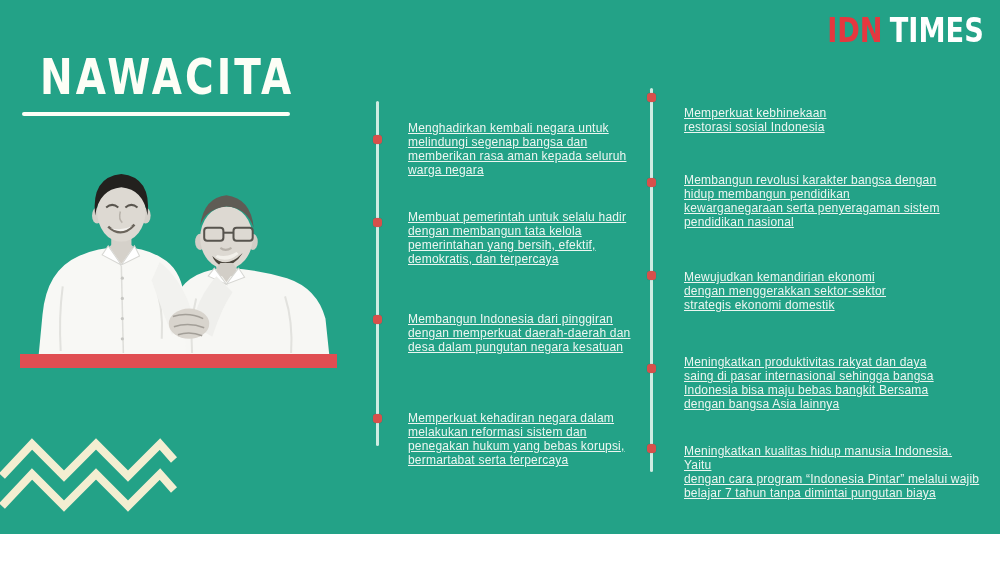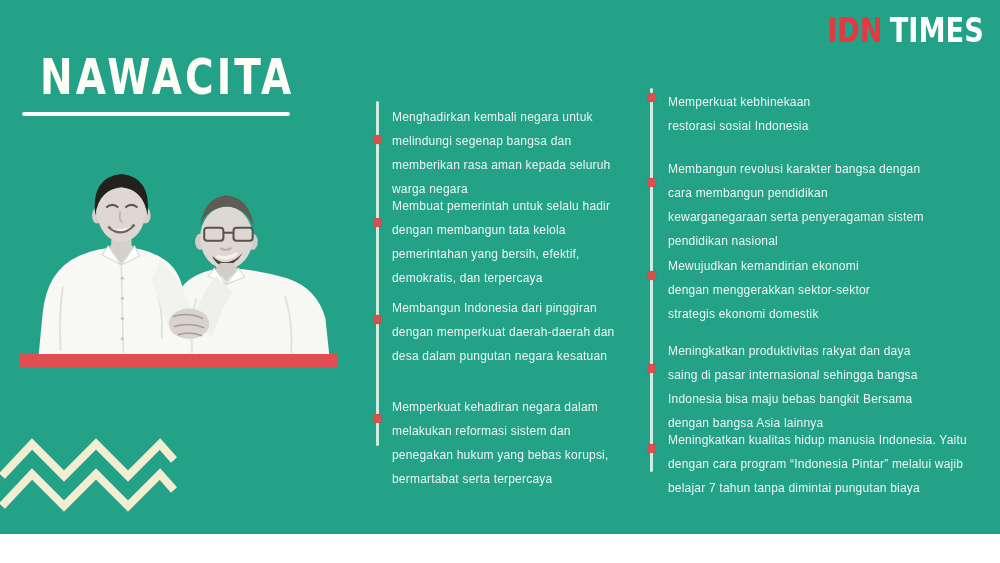--- a/index.html
+++ b/index.html
@@ -51,8 +51,8 @@
   .item.colL{left:392px;width:270px;}
   .item.colR{left:668px;width:330px;}
   .item p{
-    margin:0;font-size:12px;line-height:24px;letter-spacing:.2px;
-    color:#edf6f1;white-space:pre-line;
+    margin:16px;font-size:12px;line-height:14px;letter-spacing:.2px;
+    color:#edf6f1;white-space:pre-line;text-decoration:underline;
   }
   .marker{
     position:absolute;width:9px;height:9px;background:#d7504b;border-radius:3px;

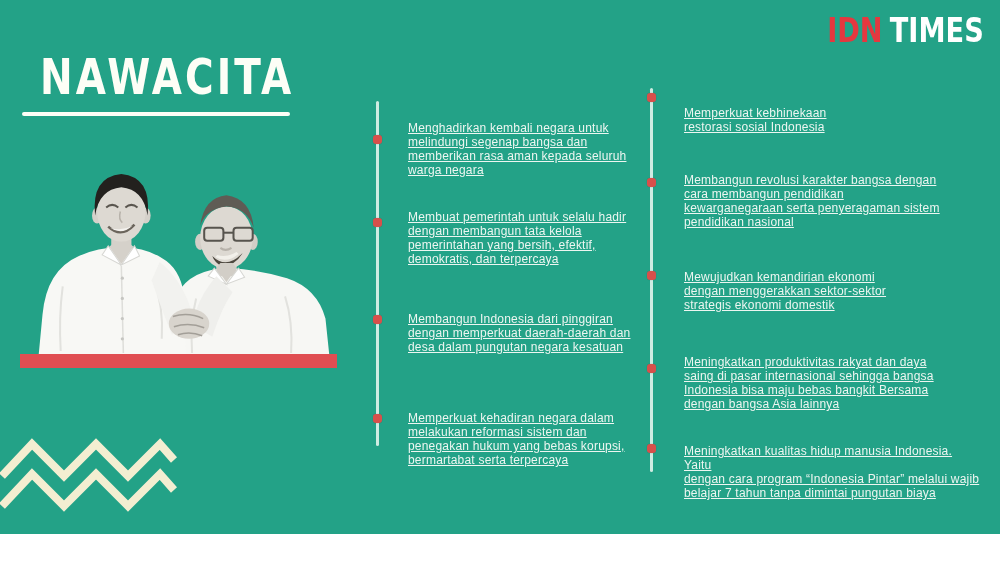--- a/index.html
+++ b/index.html
@@ -177,7 +177,7 @@
   <div class="item colR" style="top:157px">
     <span class="marker" style="top:21px"></span>
     <p>Membangun revolusi karakter bangsa dengan
-cara membangun pendidikan
+hidup membangun pendidikan
 kewarganegaraan serta penyeragaman sistem
 pendidikan nasional</p>
   </div>

